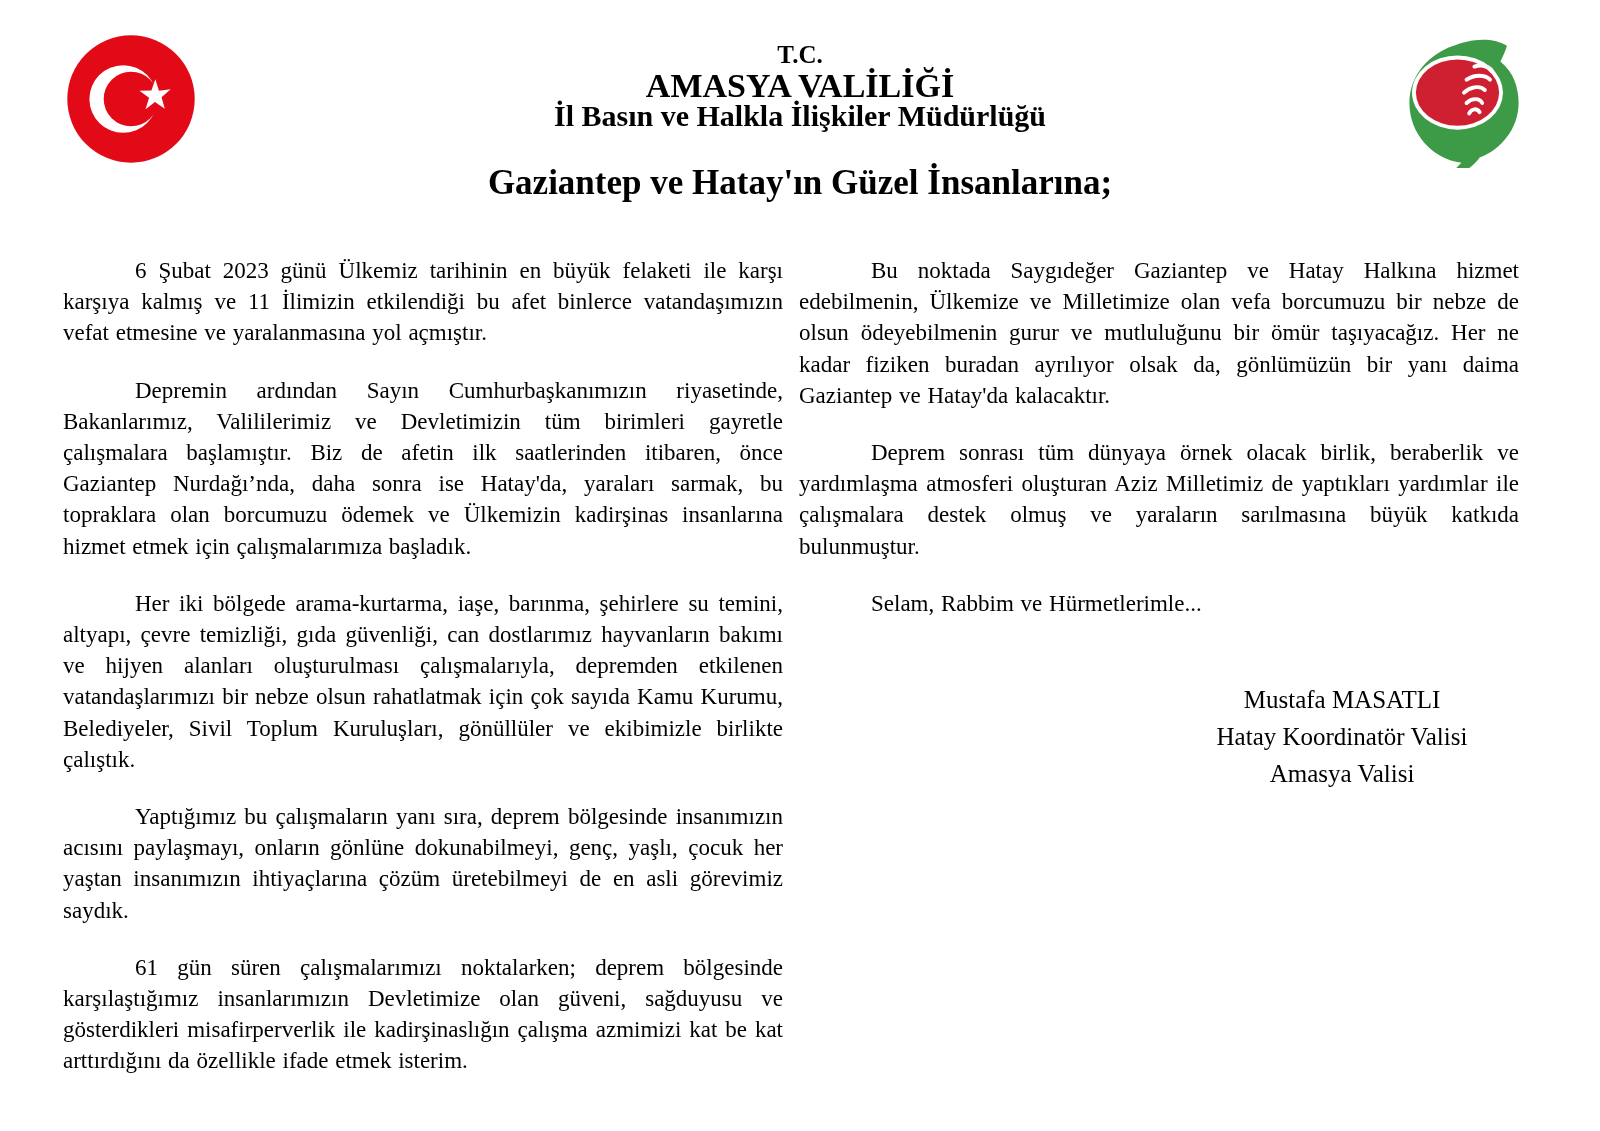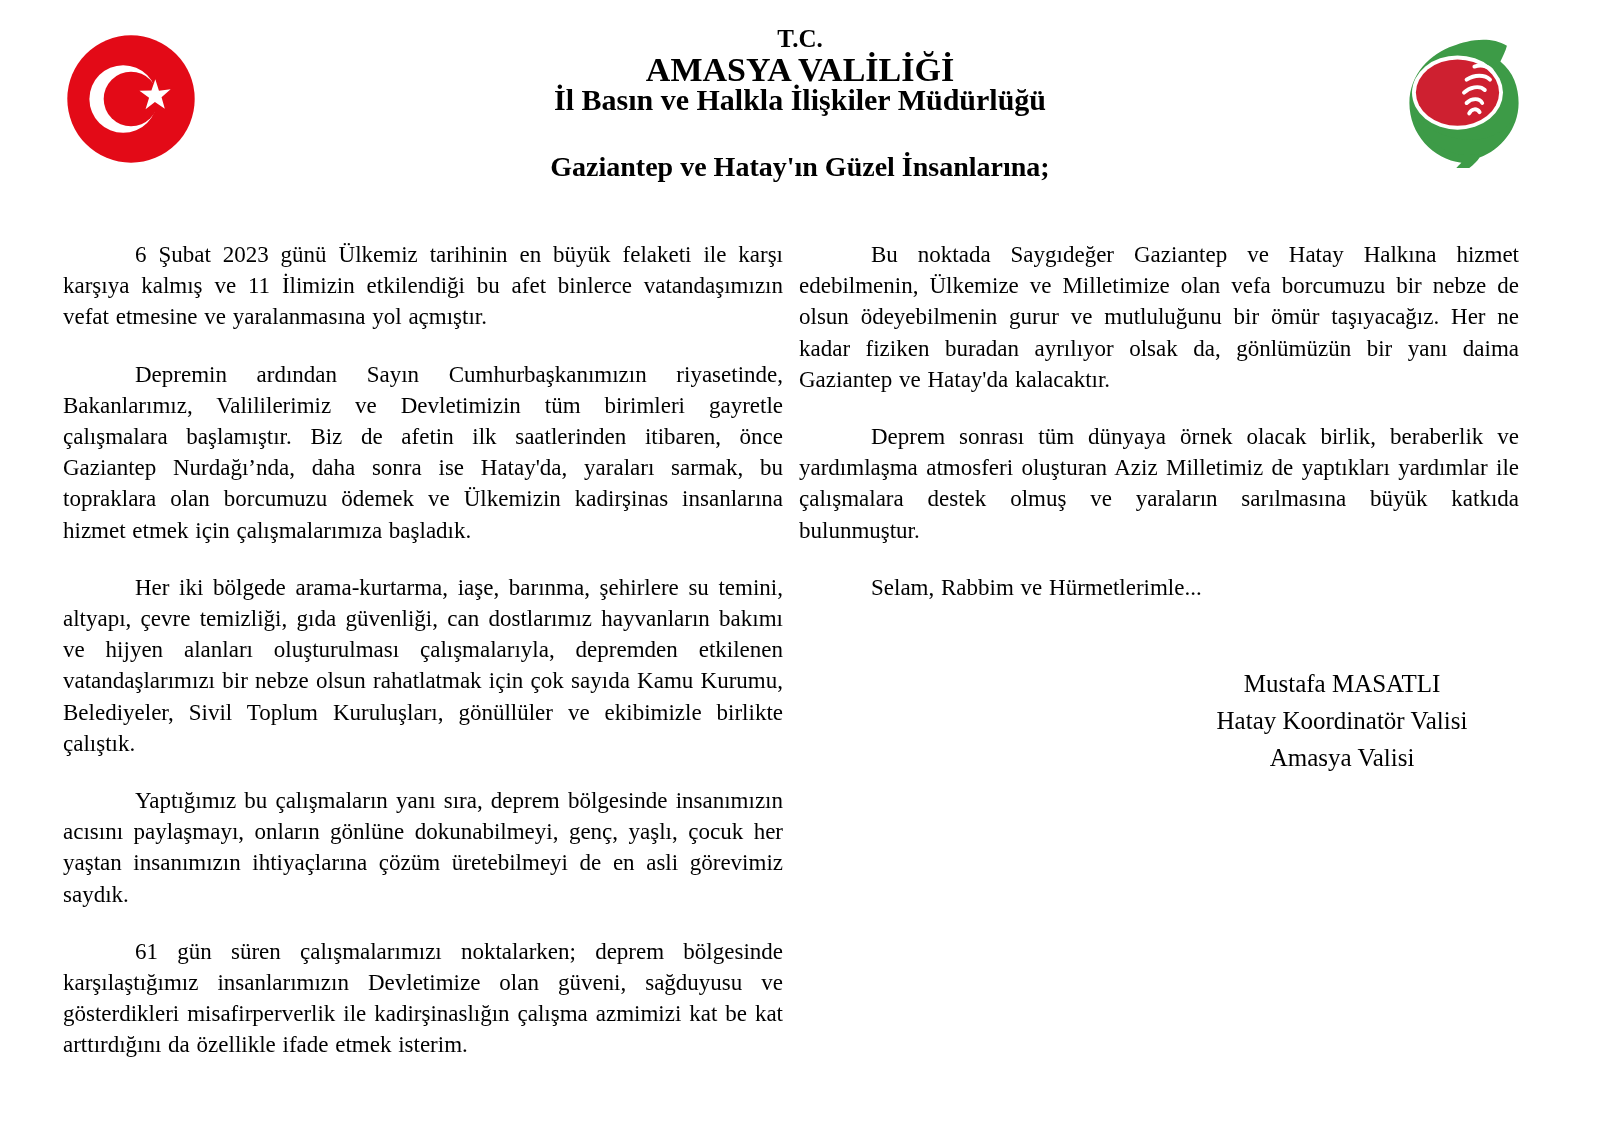--- a/index.html
+++ b/index.html
@@ -32,7 +32,7 @@
     height: 130px;
   }
   .header-text {
-    padding-top: 24px;
+    padding-top: 40px;
     text-align: center;
     font-weight: bold;
   }

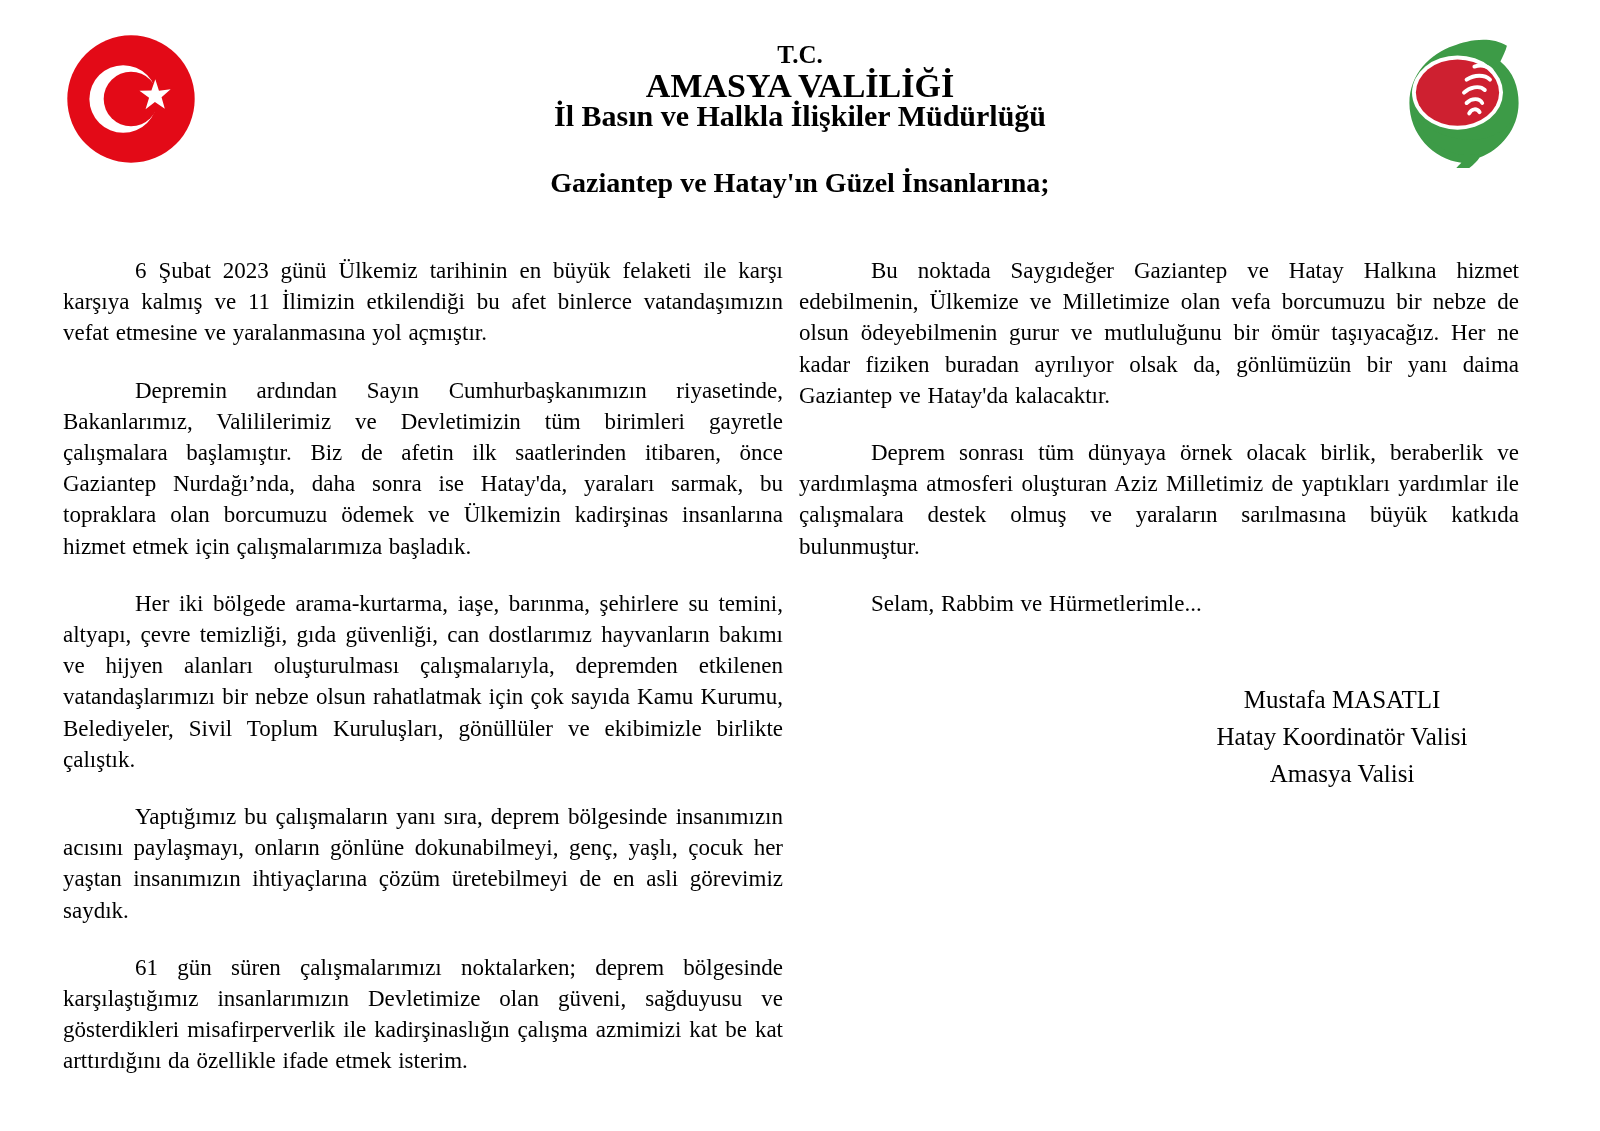--- a/index.html
+++ b/index.html
@@ -43,7 +43,7 @@
     margin-top: 37px;
     text-align: center;
     font-weight: bold;
-    font-size: 28px;
+    font-size: 35px;
     line-height: 33px;
   }
   

